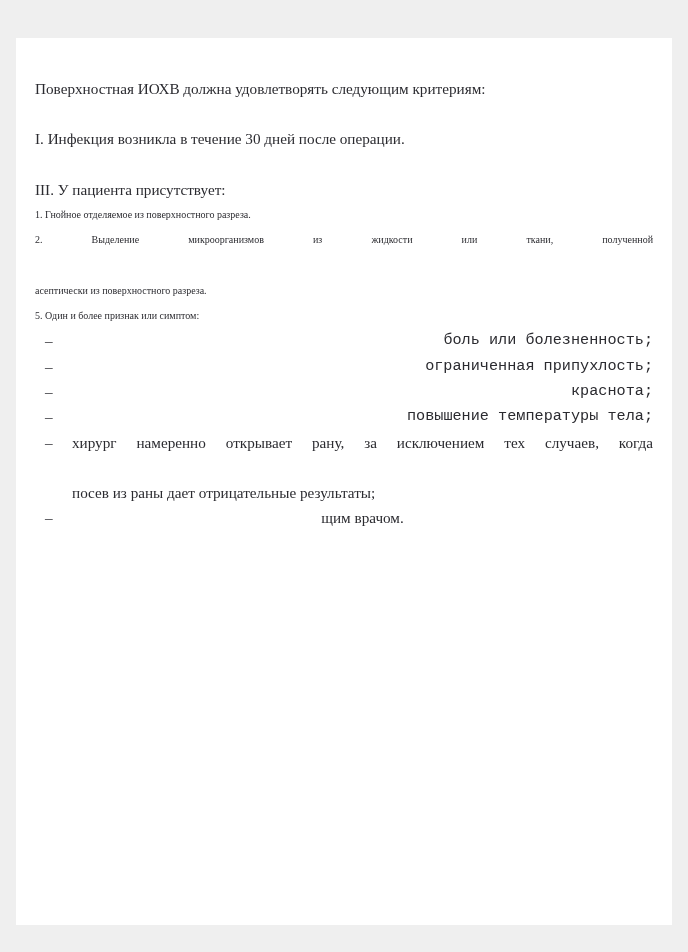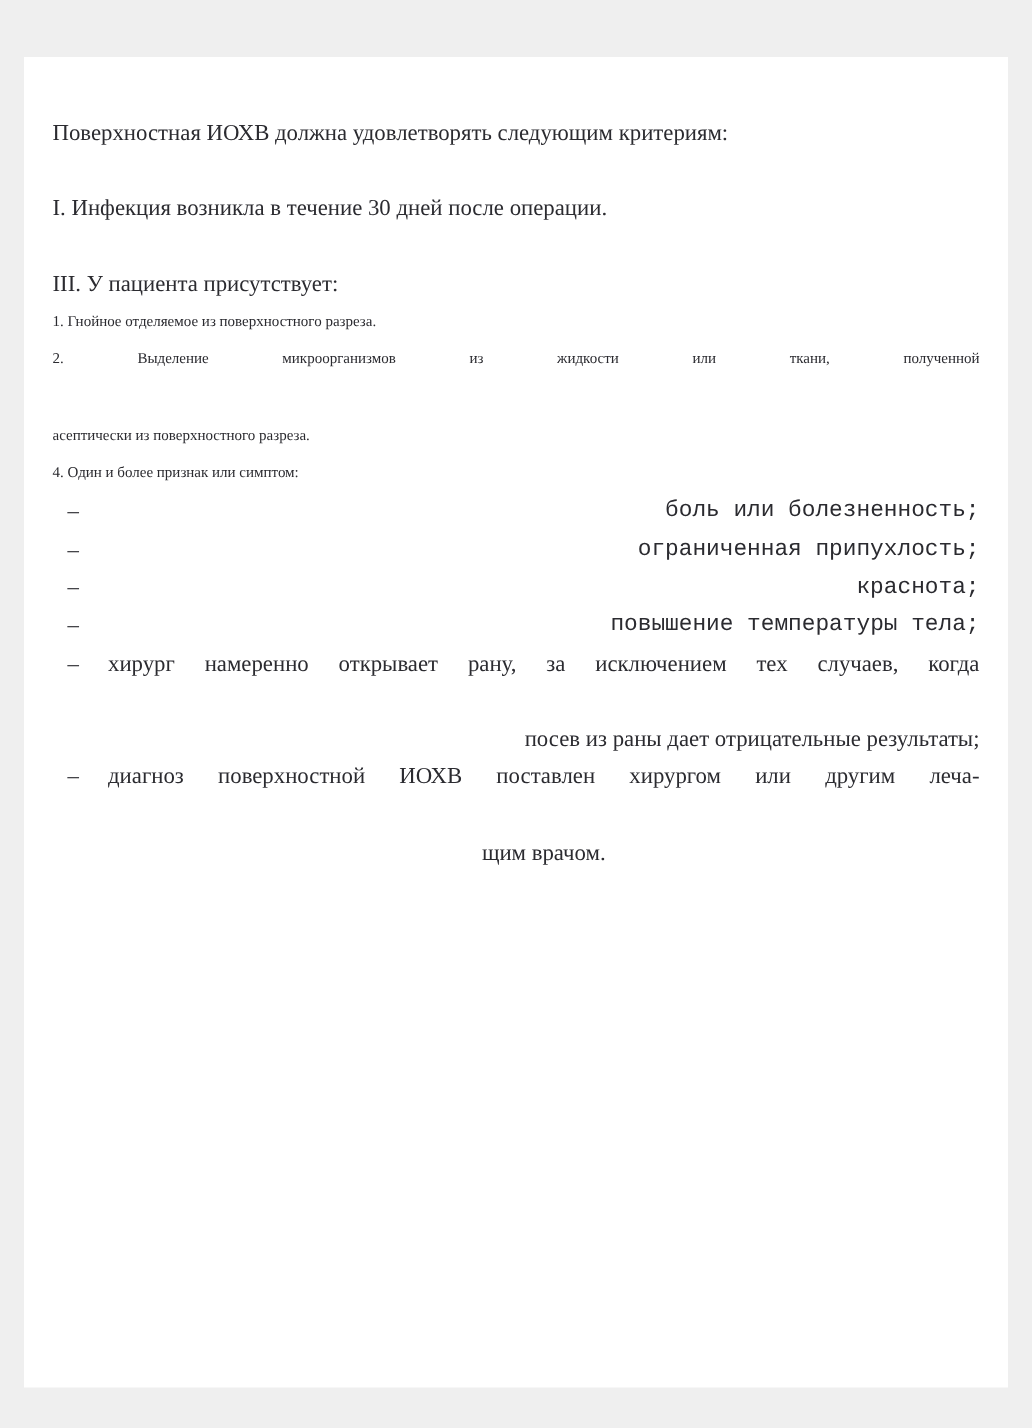--- a/index.html
+++ b/index.html
@@ -114,7 +114,7 @@
       <p class="item-text">2. Выделение микроорганизмов из жидкости или ткани, полученной<span style="display: inline-block; width: 100%;"></span></p>
       <p class="item-text last-line-left">асептически из поверхностного разреза.</p>
 
-      <p class="item-text last-line-left">4. Один и более признак или симптом:</p>
+      <p class="item-text last-line-left">5. Один и более признак или симптом:</p>
     </div>
 
     <div class="bullet-list">

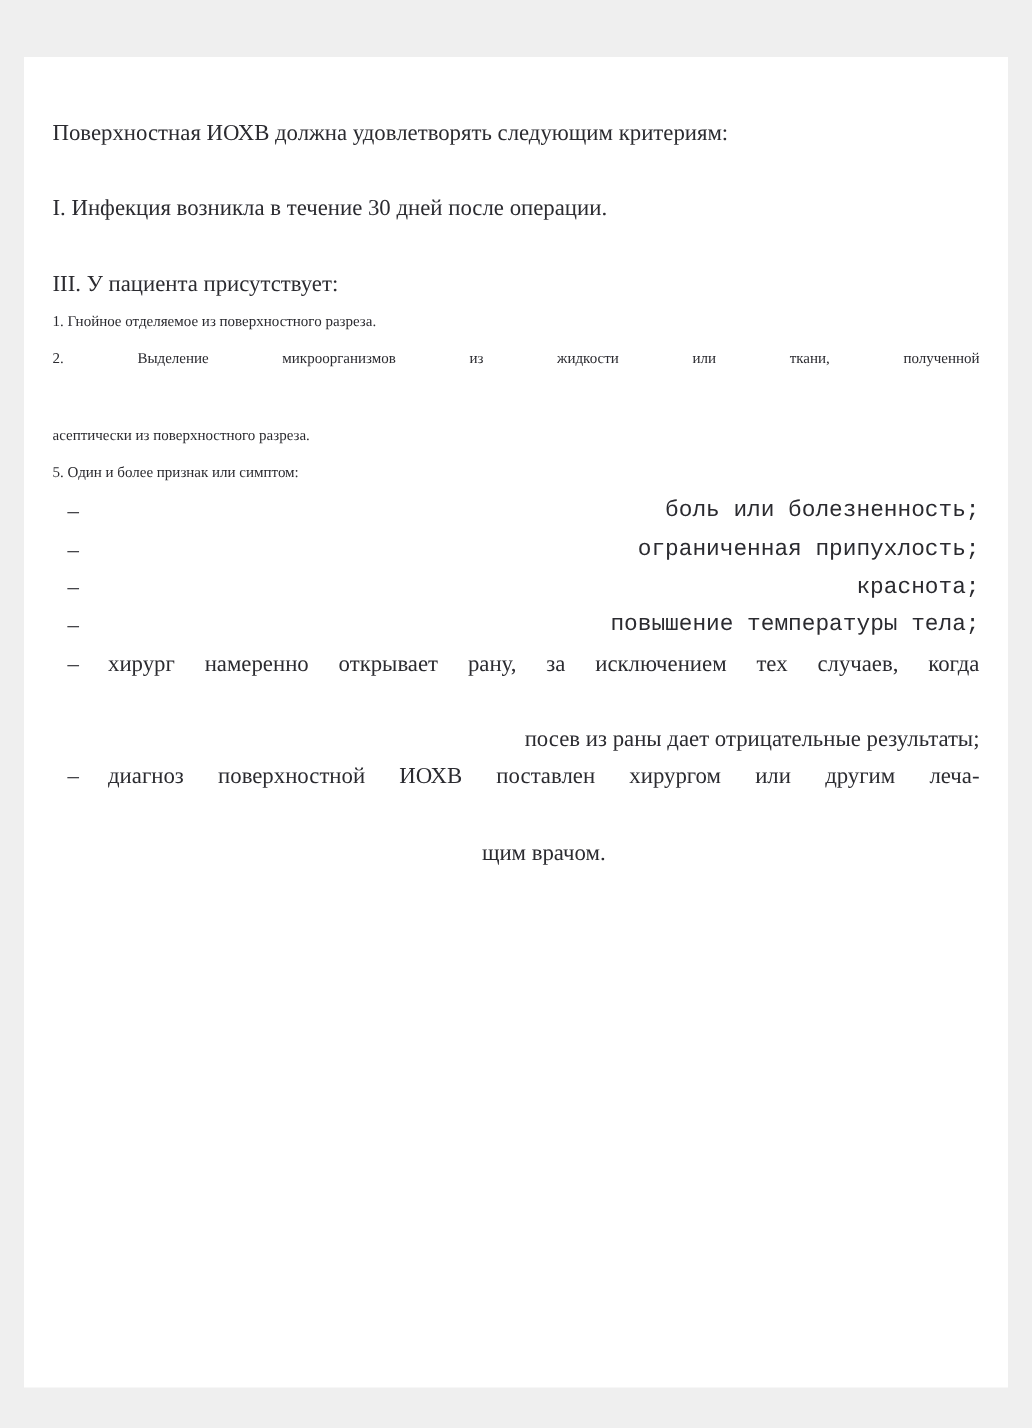--- a/index.html
+++ b/index.html
@@ -143,7 +143,7 @@
         <span class="bullet-marker">–</span>
         <span class="bullet-body">
             <div style="text-align: justify;">хирург намеренно открывает рану, за исключением тех случаев, когда<span style="display: inline-block; width: 100%;"></span></div>
-            <div style="text-align: right;">посев из раны дает отрицательные результаты;</div>
+            <div style="text-align: left;">посев из раны дает отрицательные результаты;</div>
           </span>
       </div>
 

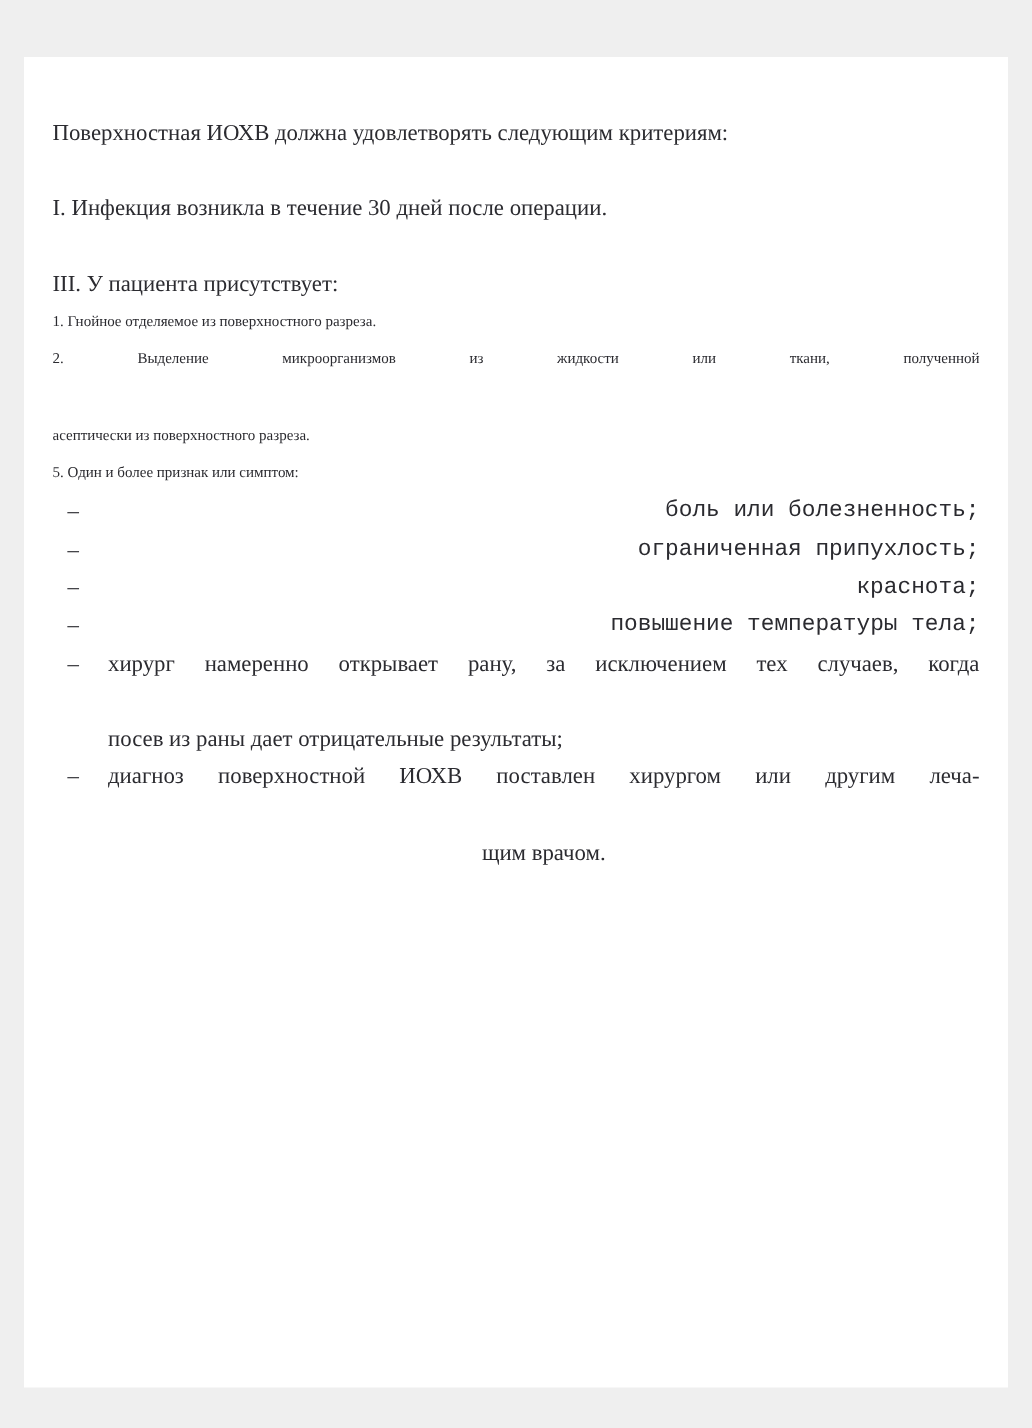--- a/index.html
+++ b/index.html
@@ -150,7 +150,6 @@
       <div class="bullet-row">
         <span class="bullet-marker">–</span>
         <span class="bullet-body">
-            <div style="text-align: justify;">диагноз поверхностной ИОХВ поставлен хирургом или другим леча-<span style="display: inline-block; width: 100%;"></span></div>
             <div style="text-align: center;">щим врачом.</div>
           </span>
       </div>

